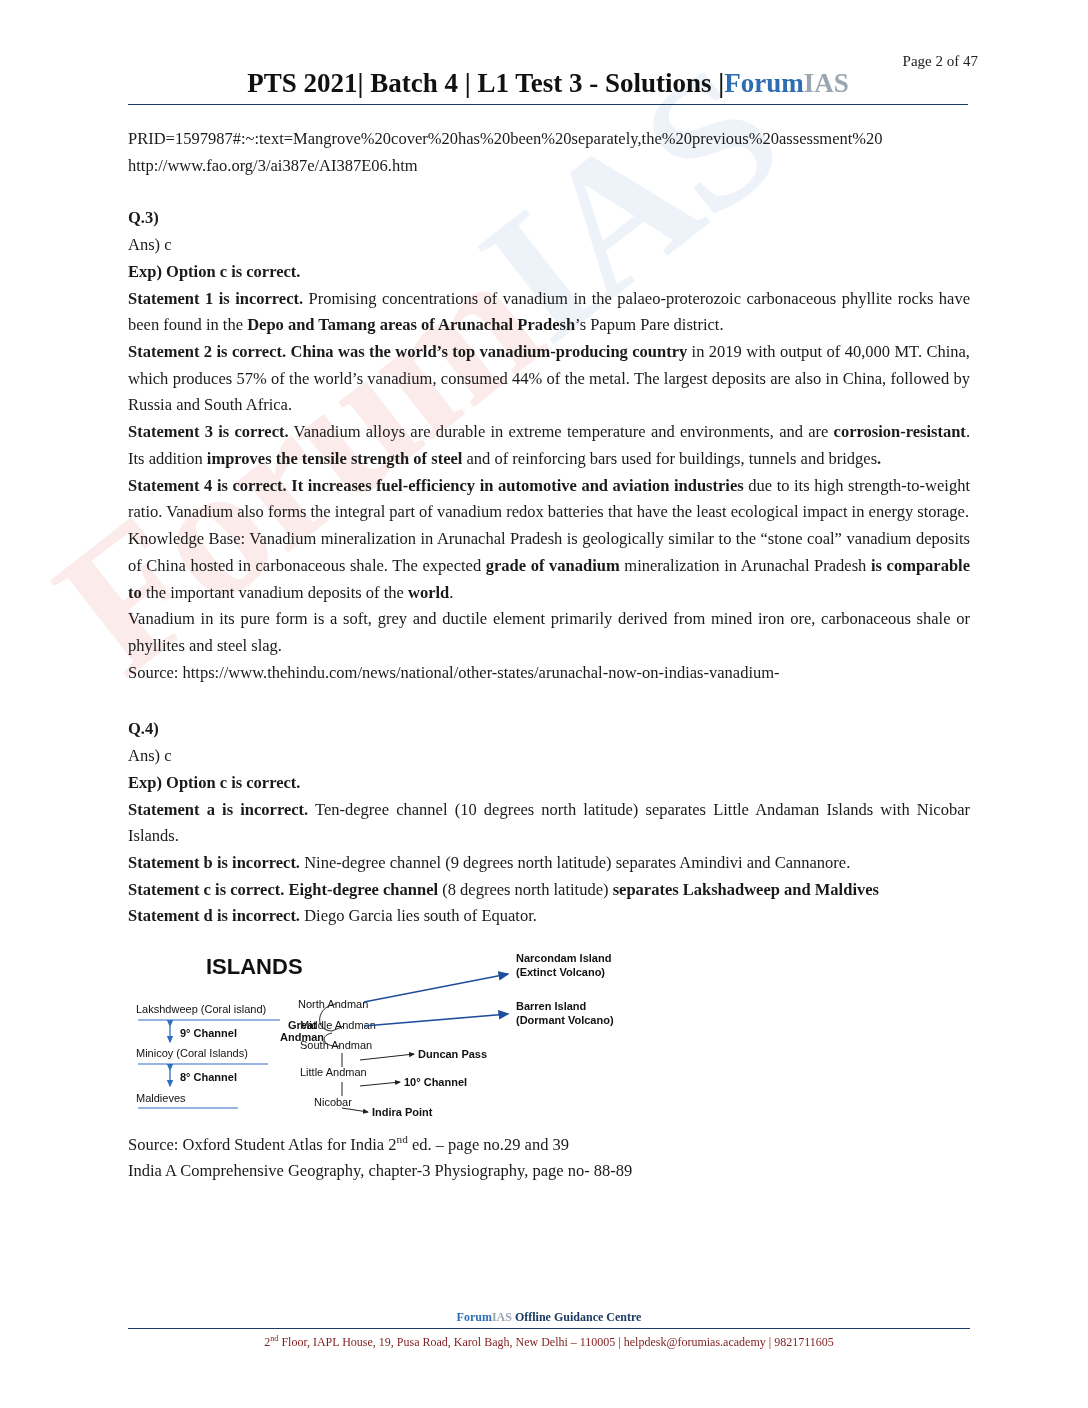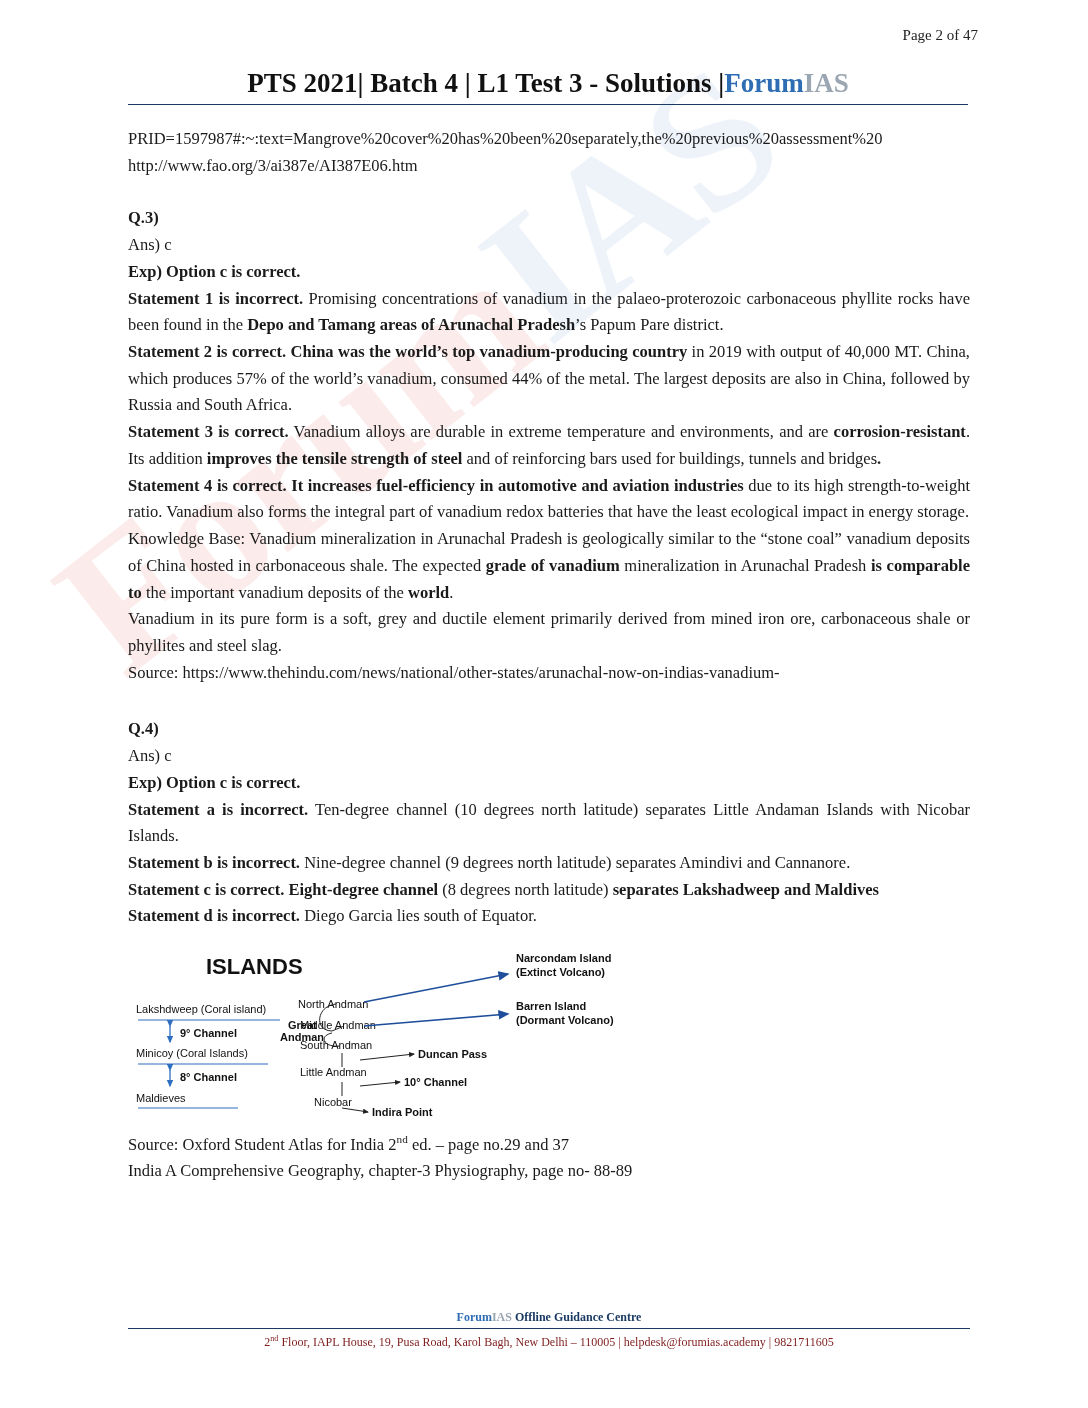--- a/index.html
+++ b/index.html
@@ -44,7 +44,7 @@
   
   .page-number {
     position: absolute;
-    top: 27px;
+    top: 53px;
     right: 110px;
     font-size: 15px;
     font-family: "Liberation Serif", serif;

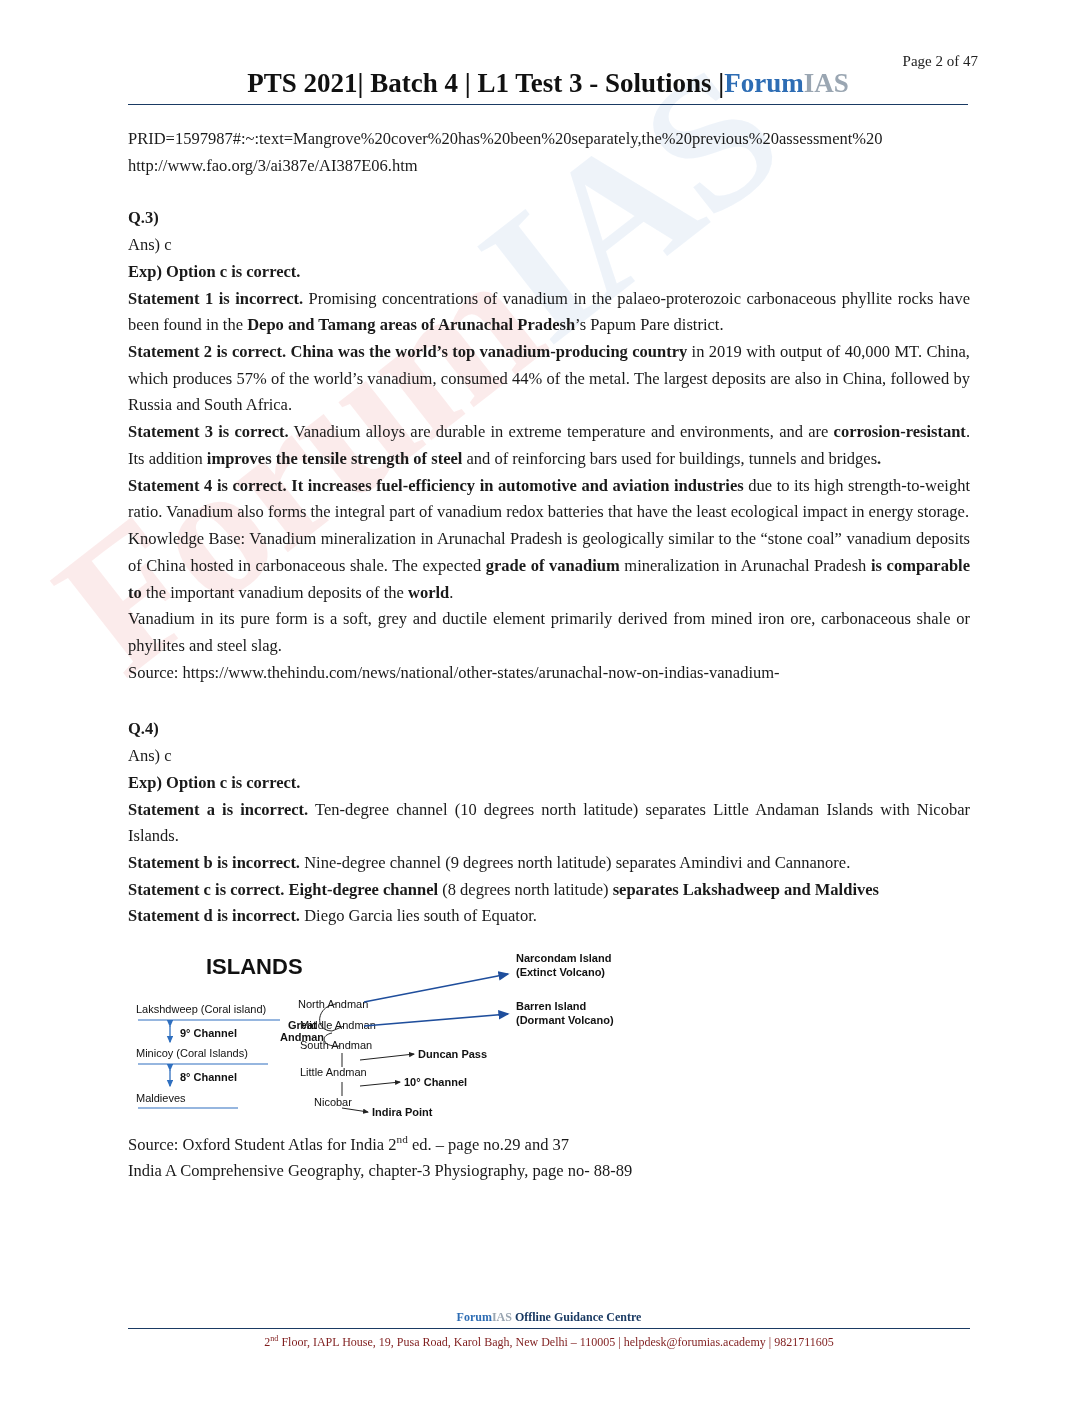--- a/index.html
+++ b/index.html
@@ -255,7 +255,7 @@
       </svg>
     </div>
 
-    <p><span>Source: Oxford Student Atlas for India 2</span><sup>nd</sup><span> ed. – page no.29 and 37</span></p>
+    <p><span>Source: Oxford Student Atlas for India 2</span><sup>nd</sup><span> ed. – page no.29 and 39</span></p>
     <p>India A Comprehensive Geography, chapter-3 Physiography, page no- 88-89</p>
 
   </div>

